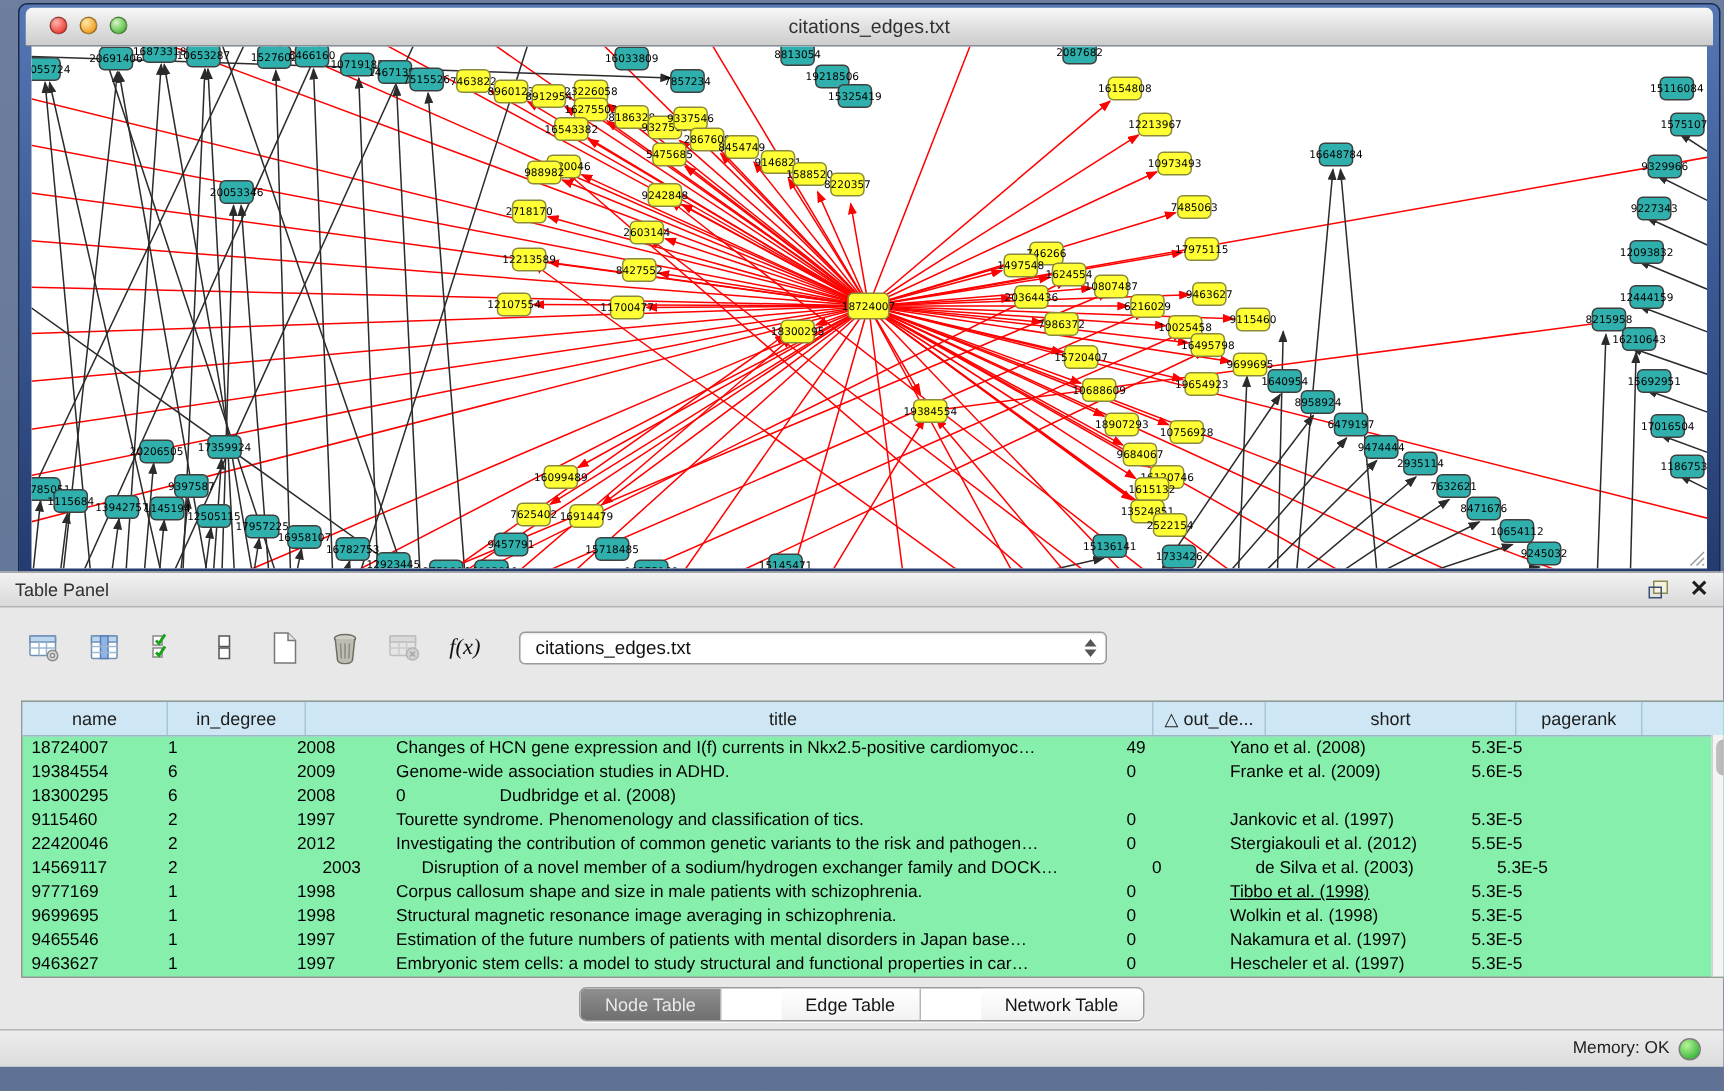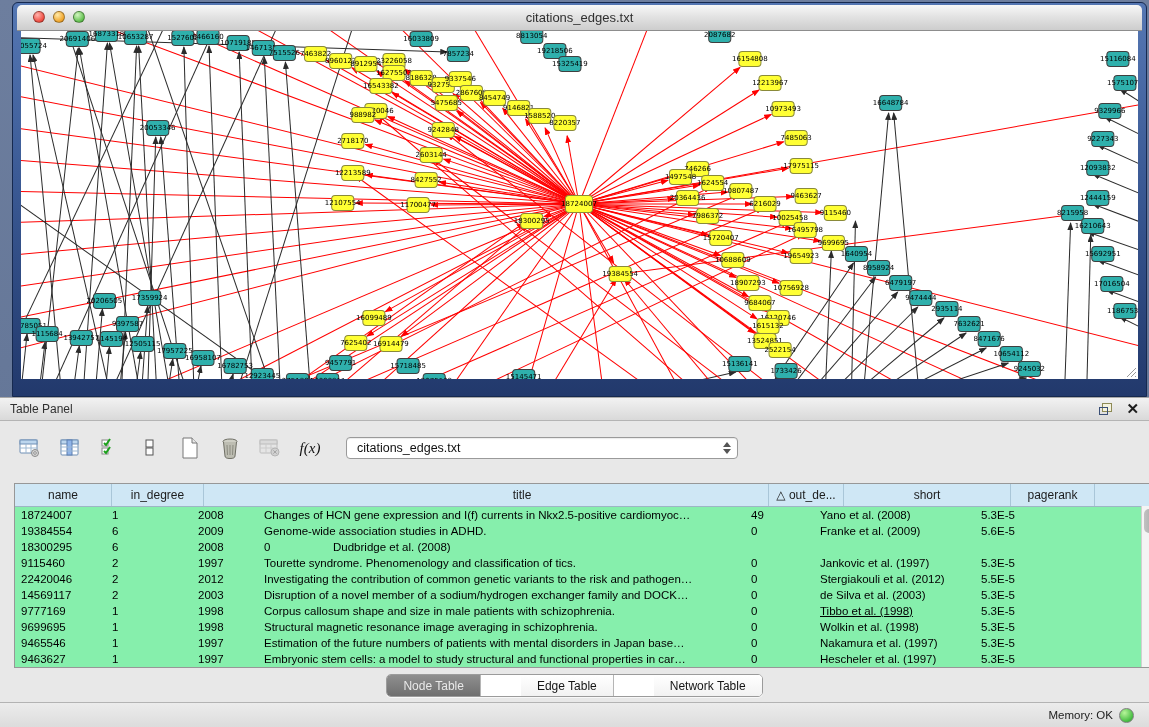--- a/index.html
+++ b/index.html
@@ -24,7 +24,7 @@
   .grip{position:absolute;right:1px;bottom:1px;}
 
   
-  .table-panel{position:absolute;left:0;top:397px;width:1149px;height:330px;background:#e8e8e8;}
+  .table-panel{position:absolute;left:0;top:381px;width:1149px;height:330px;background:#e8e8e8;}
   .panel-header{height:24px;background:linear-gradient(180deg,#f2f2f2,#d9d9d9);
     border-top:1px solid #a8a8a8;border-bottom:1px solid #b4b4b4;
     display:flex;align-items:center;padding:0 10px;box-sizing:border-box;}

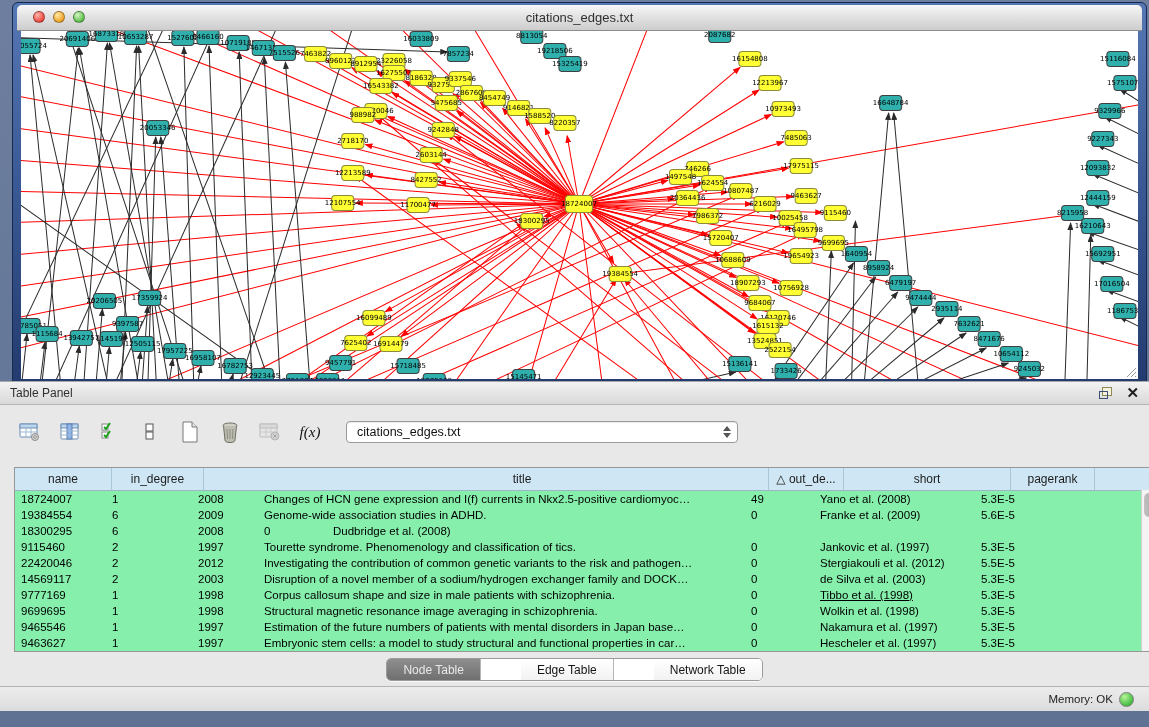--- a/index.html
+++ b/index.html
@@ -633,7 +633,7 @@
           <div class="tr">
             <div class="td" style="width: 91px;">14569117</div>
             <div class="td" style="width: 86px;">2</div>
-            <div class="td" style="width: 66px;">2003</div>
+            <div class="td" style="width: 66px; margin-left: 17px;">2003</div>
             <div class="td" style="width: 487px;">Disruption of a novel member of a sodium/hydrogen exchanger family and DOCK…</div>
             <div class="td" style="width: 69px;">0</div>
             <div class="td" style="width: 161px;">de Silva et al. (2003)</div>

